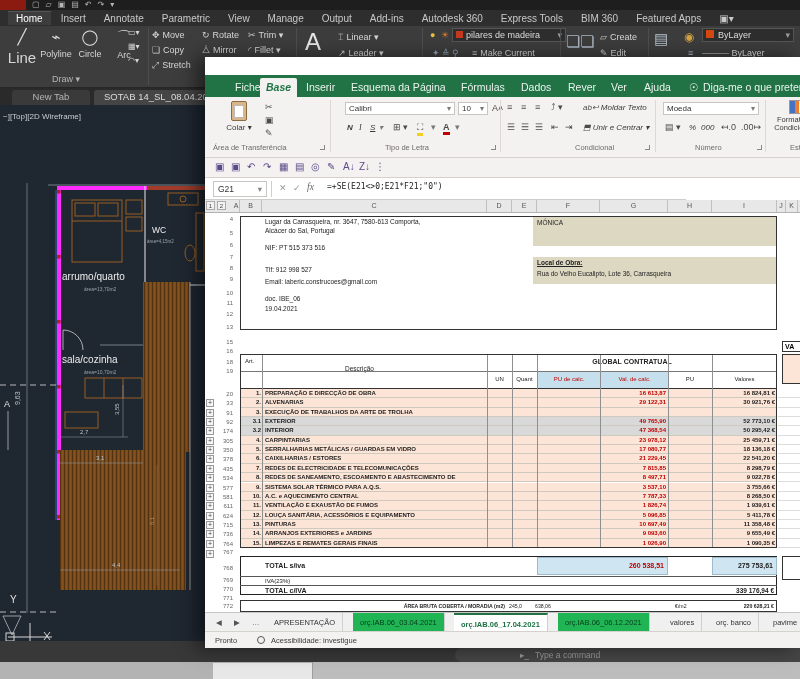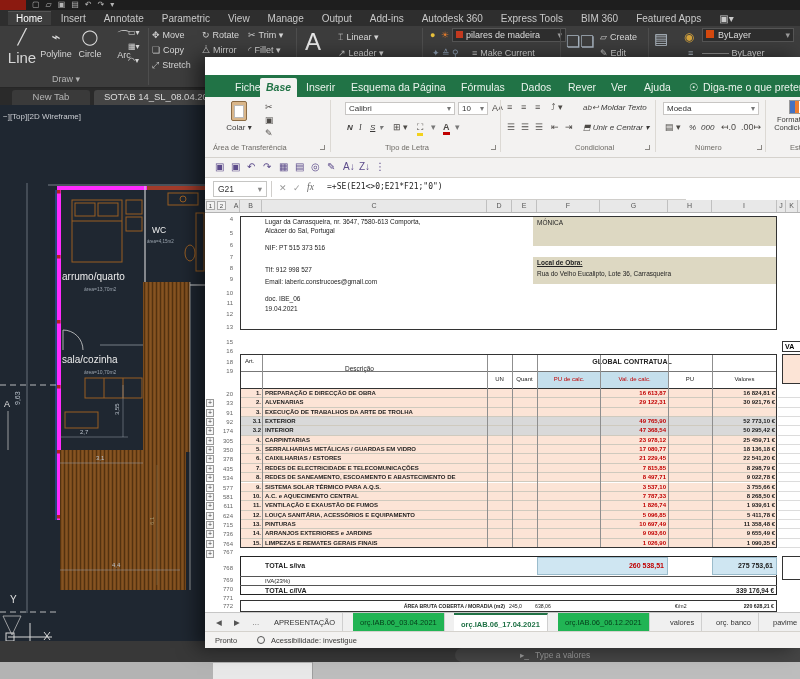--- a/index.html
+++ b/index.html
@@ -259,7 +259,7 @@
       <div class="mtab" style="left: 132px; width: 62px; text-align: center;">Layout2</div>
       <div class="mtab" style="left: 198px; width: 14px; text-align: center;">+</div>
     </div>
-  <div class="ab acad-cmd tx"><span style="margin-right:6px;">▸_</span><span>Type a valores</span></div>
+  <div class="ab acad-cmd tx"><span style="margin-right:6px;">▸_</span><span>Type a command</span></div>
   <div class="ab acad-strip">
     <div class="ab" style="left:213px;top:1px;width:99px;height:16px;background:#e8e8e8;"></div>
     <div class="ab" style="left:312px;top:0;width:488px;height:17px;background:#bdbdbd;border-left:1px solid #9e9e9e;"></div>

